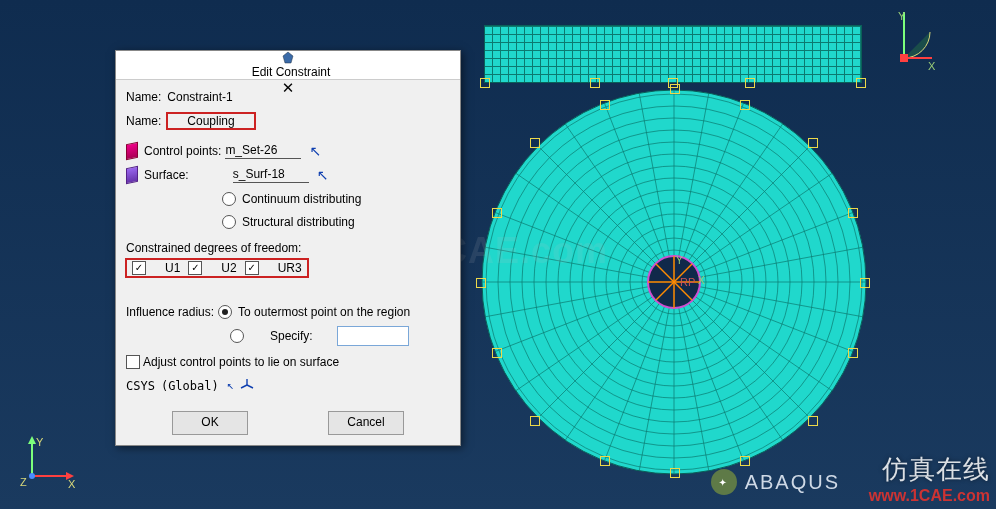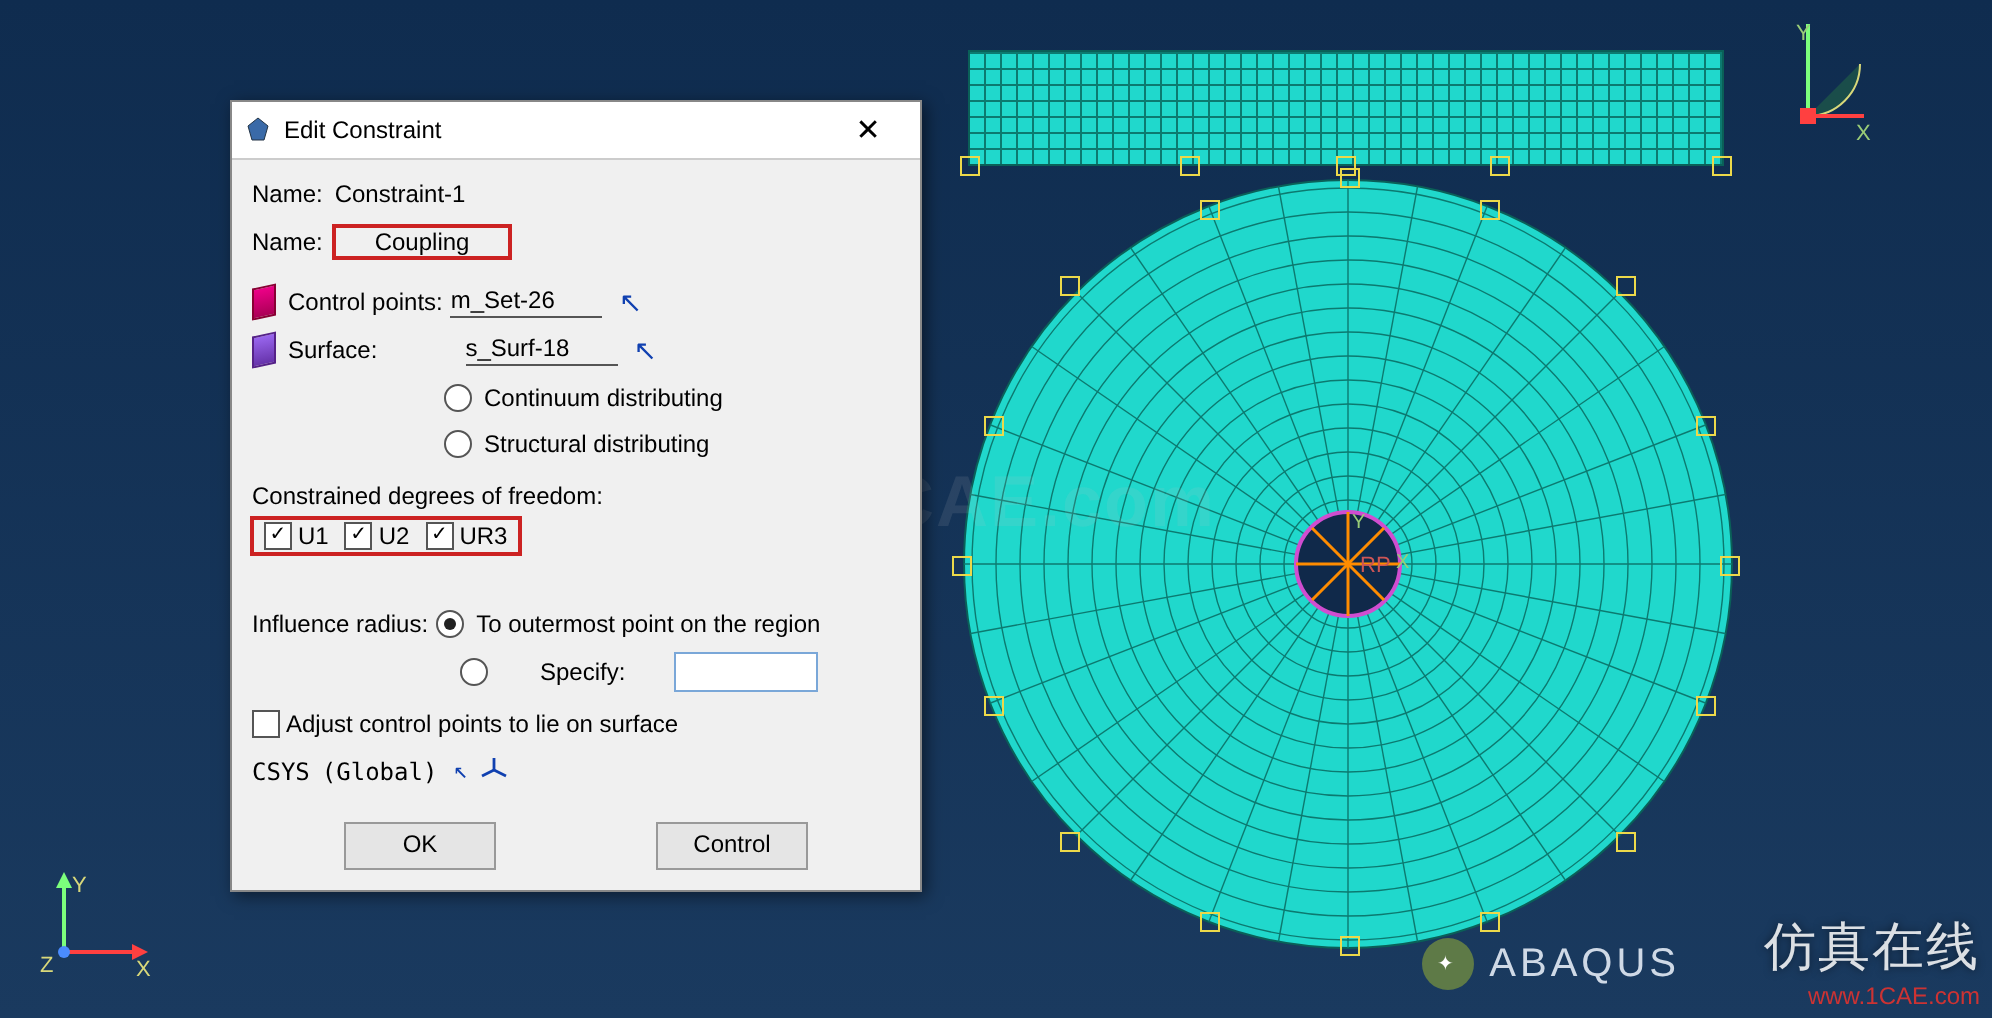--- a/index.html
+++ b/index.html
@@ -52,6 +52,7 @@
     background: #fff;
     border-bottom: 1px solid #ccc;
     padding: 0 6px 0 6px;
+    flex-direction: column;
   }
   .titlebar .icon svg { display:block; }
   .titlebar .title {

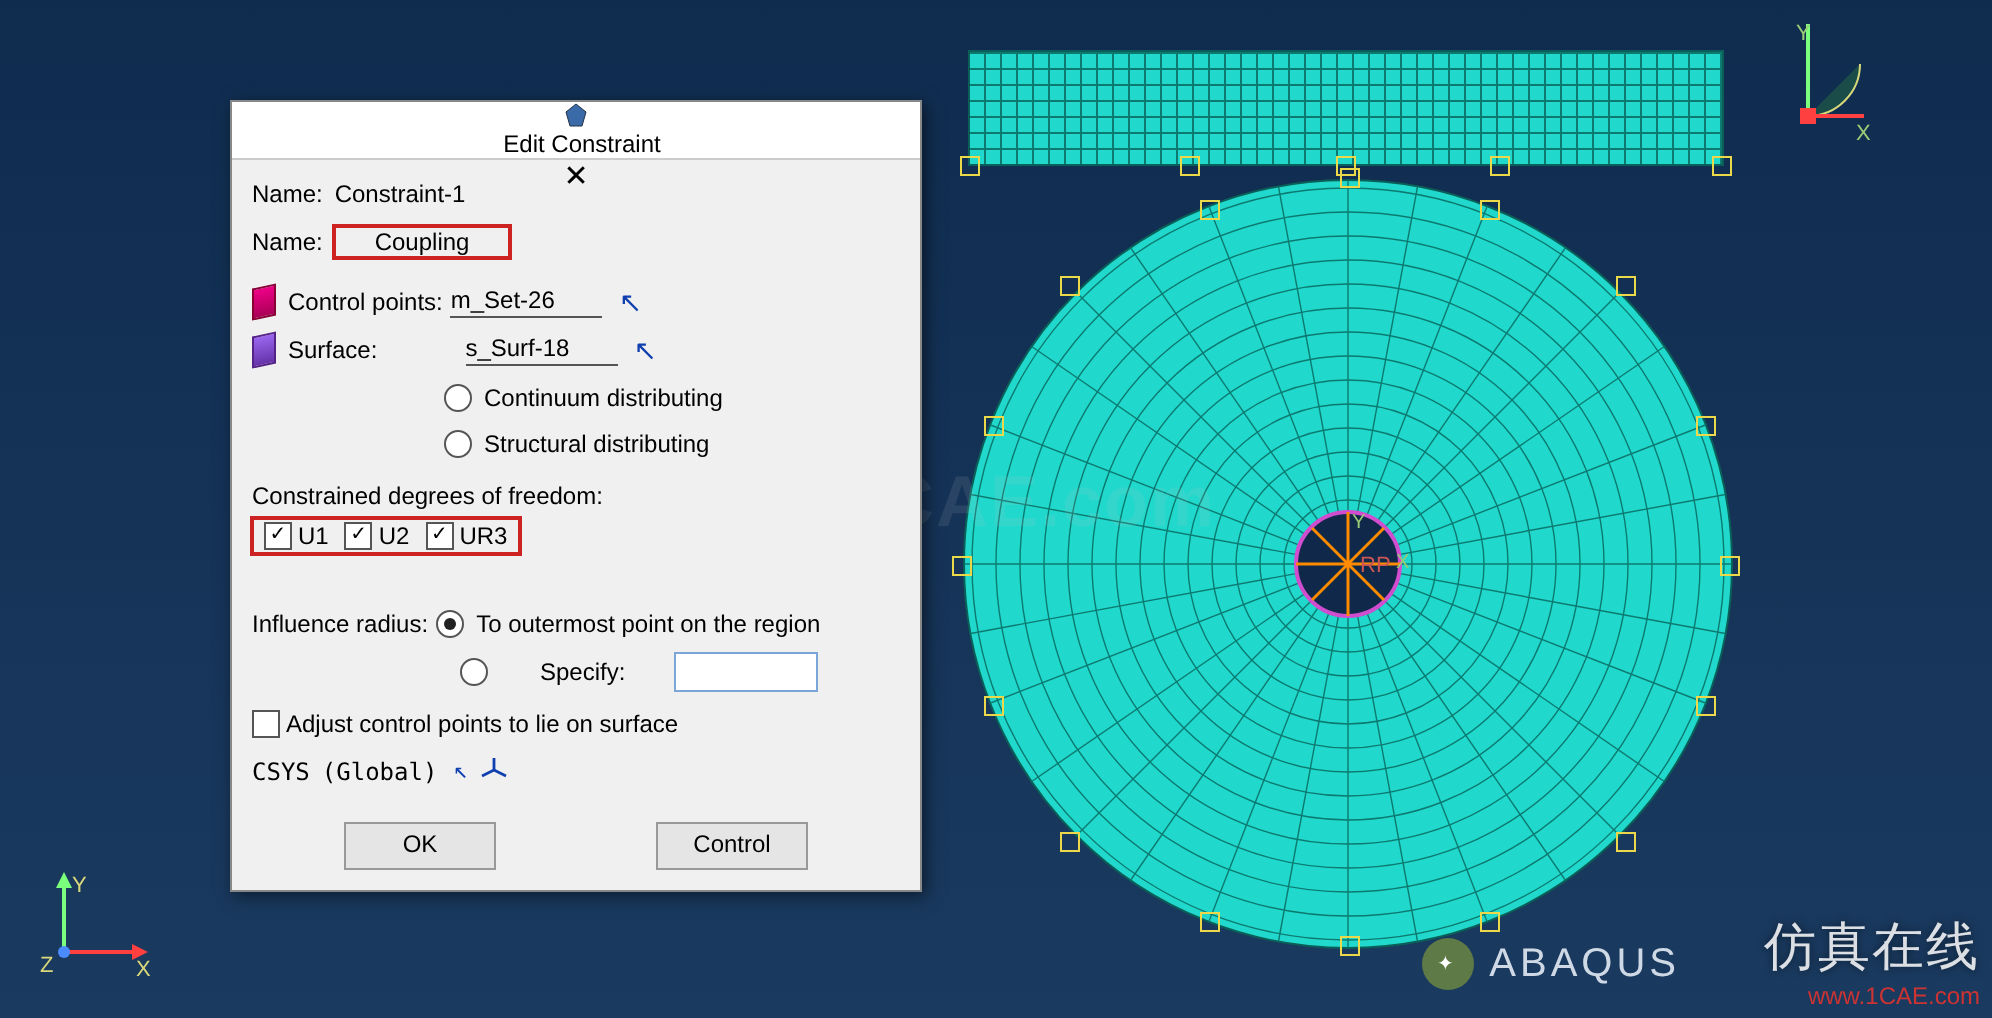--- a/index.html
+++ b/index.html
@@ -149,7 +149,7 @@
   }
   .checkbox.checked::after { content:"✓"; font-size:10px; }
 
-  .dof-item { display:flex; align-items:center; }
+  .dof-item { display:flex; align-items:center;gap:16px; }
 
   .spec-input {
     width: 70px;

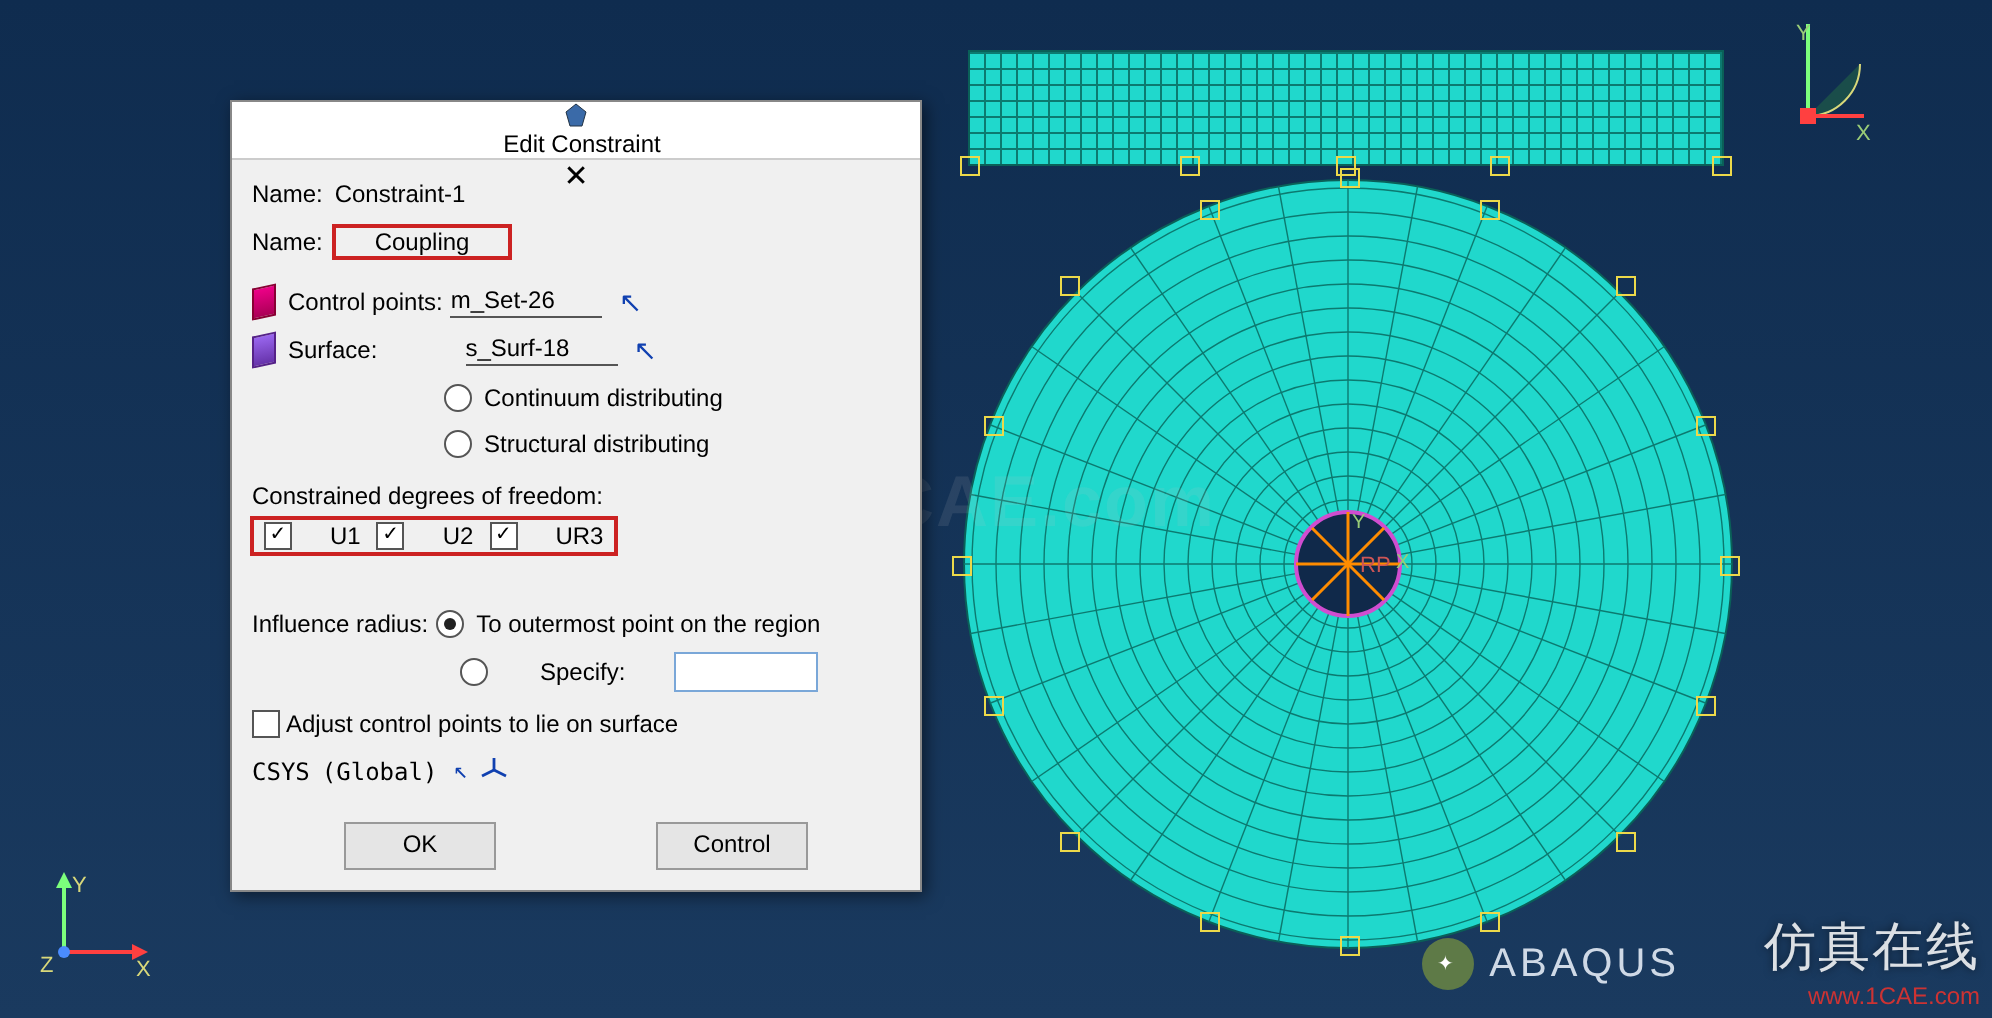--- a/index.html
+++ b/index.html
@@ -484,7 +484,7 @@
 
       <div class="btn-row">
         <div class="btn">OK</div>
-        <div class="btn">Control</div>
+        <div class="btn">Cancel</div>
       </div>
     </div>
   </div>

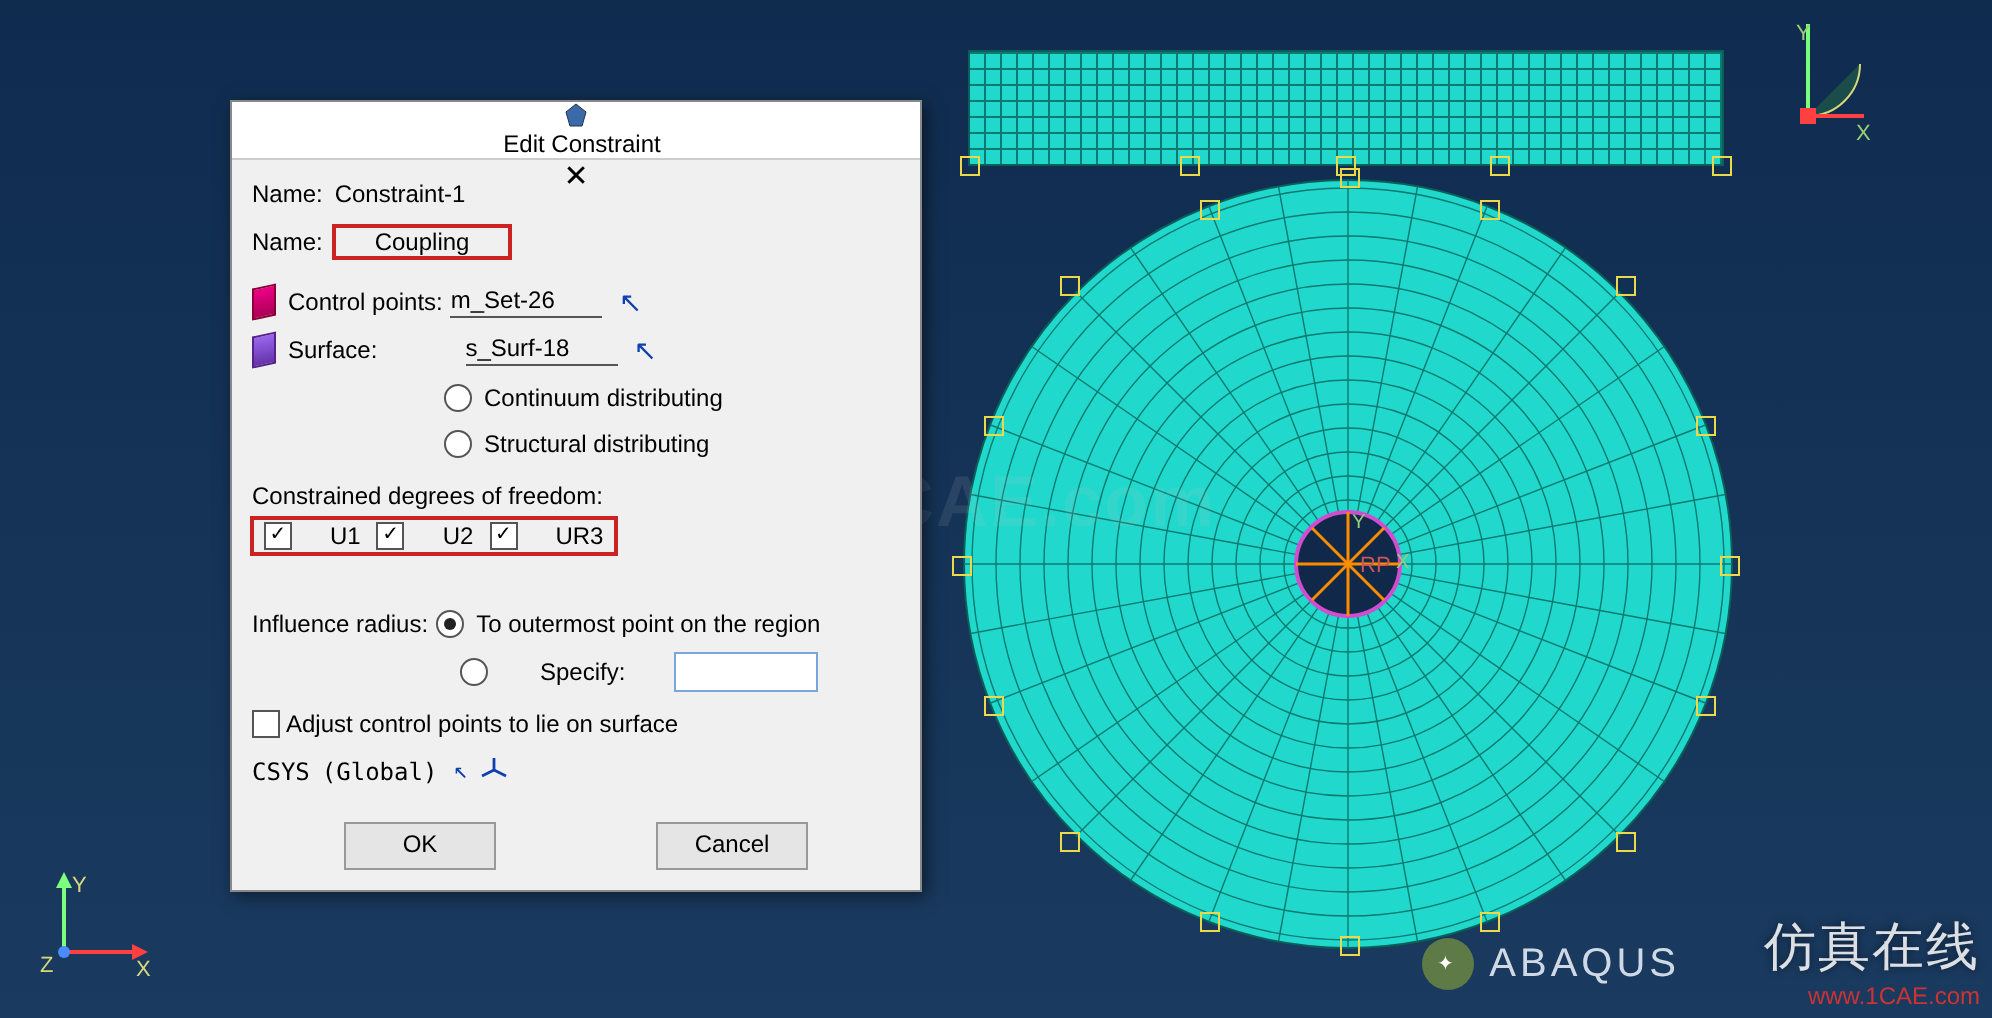--- a/index.html
+++ b/index.html
@@ -235,8 +235,8 @@
   }
   .watermark-br .wl2 {
     color: #c33;
-    font-size: 12px;
-    font-weight:normal;
+    font-size: 16px;
+    font-weight:bold;
   }
   .logo-abaqus {
     position:absolute;

